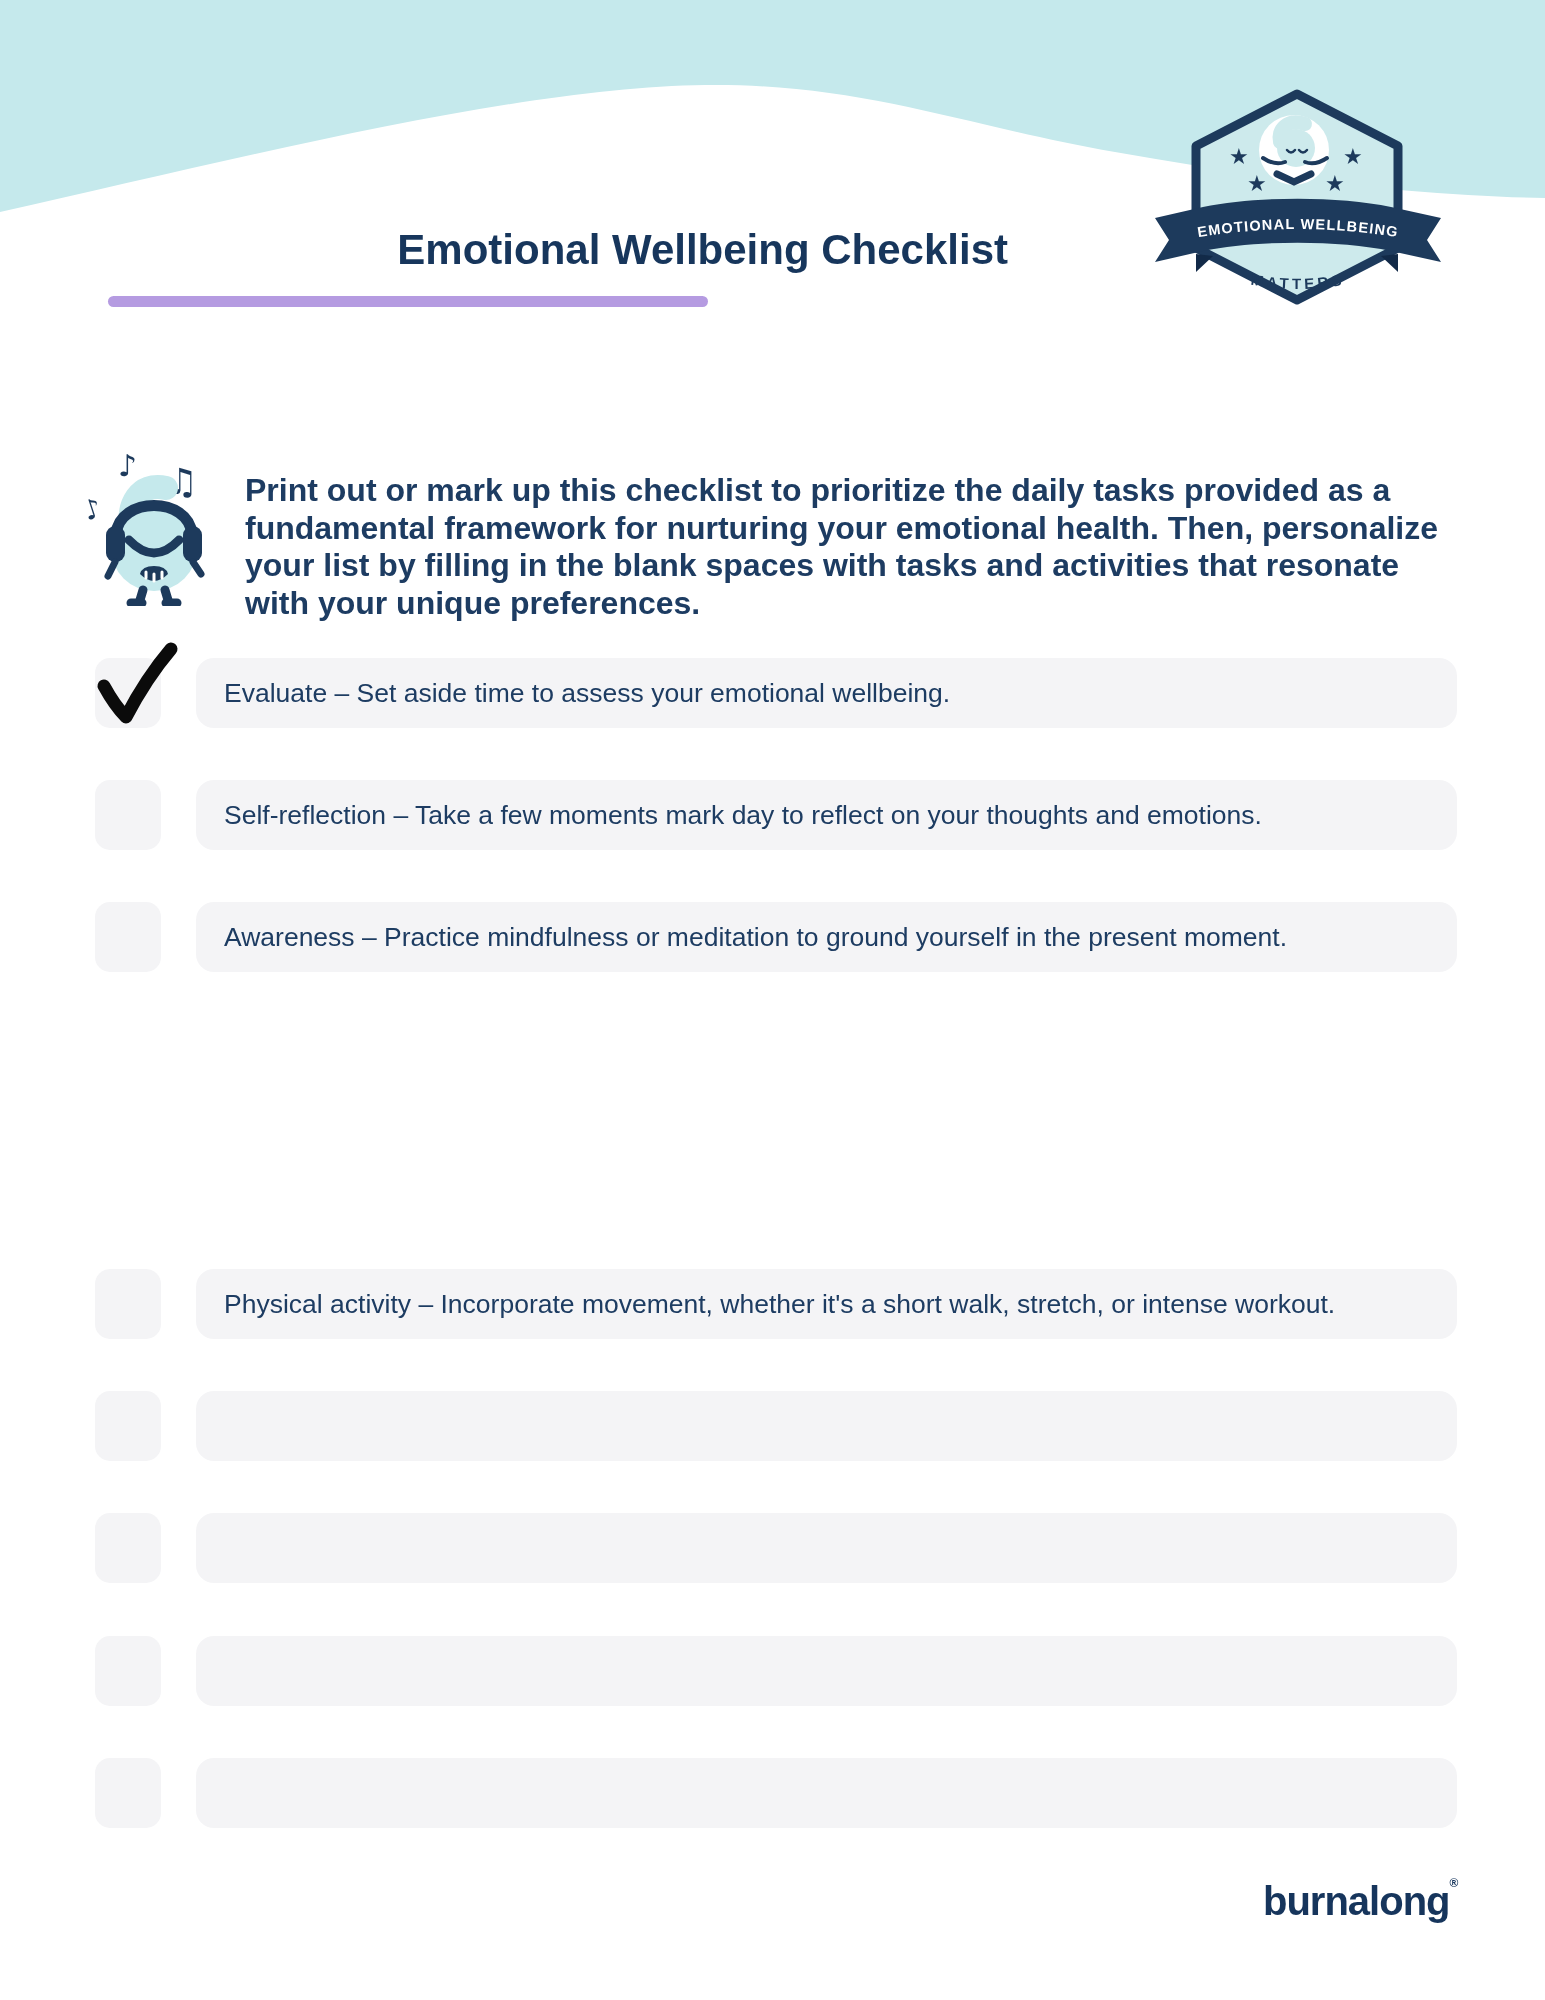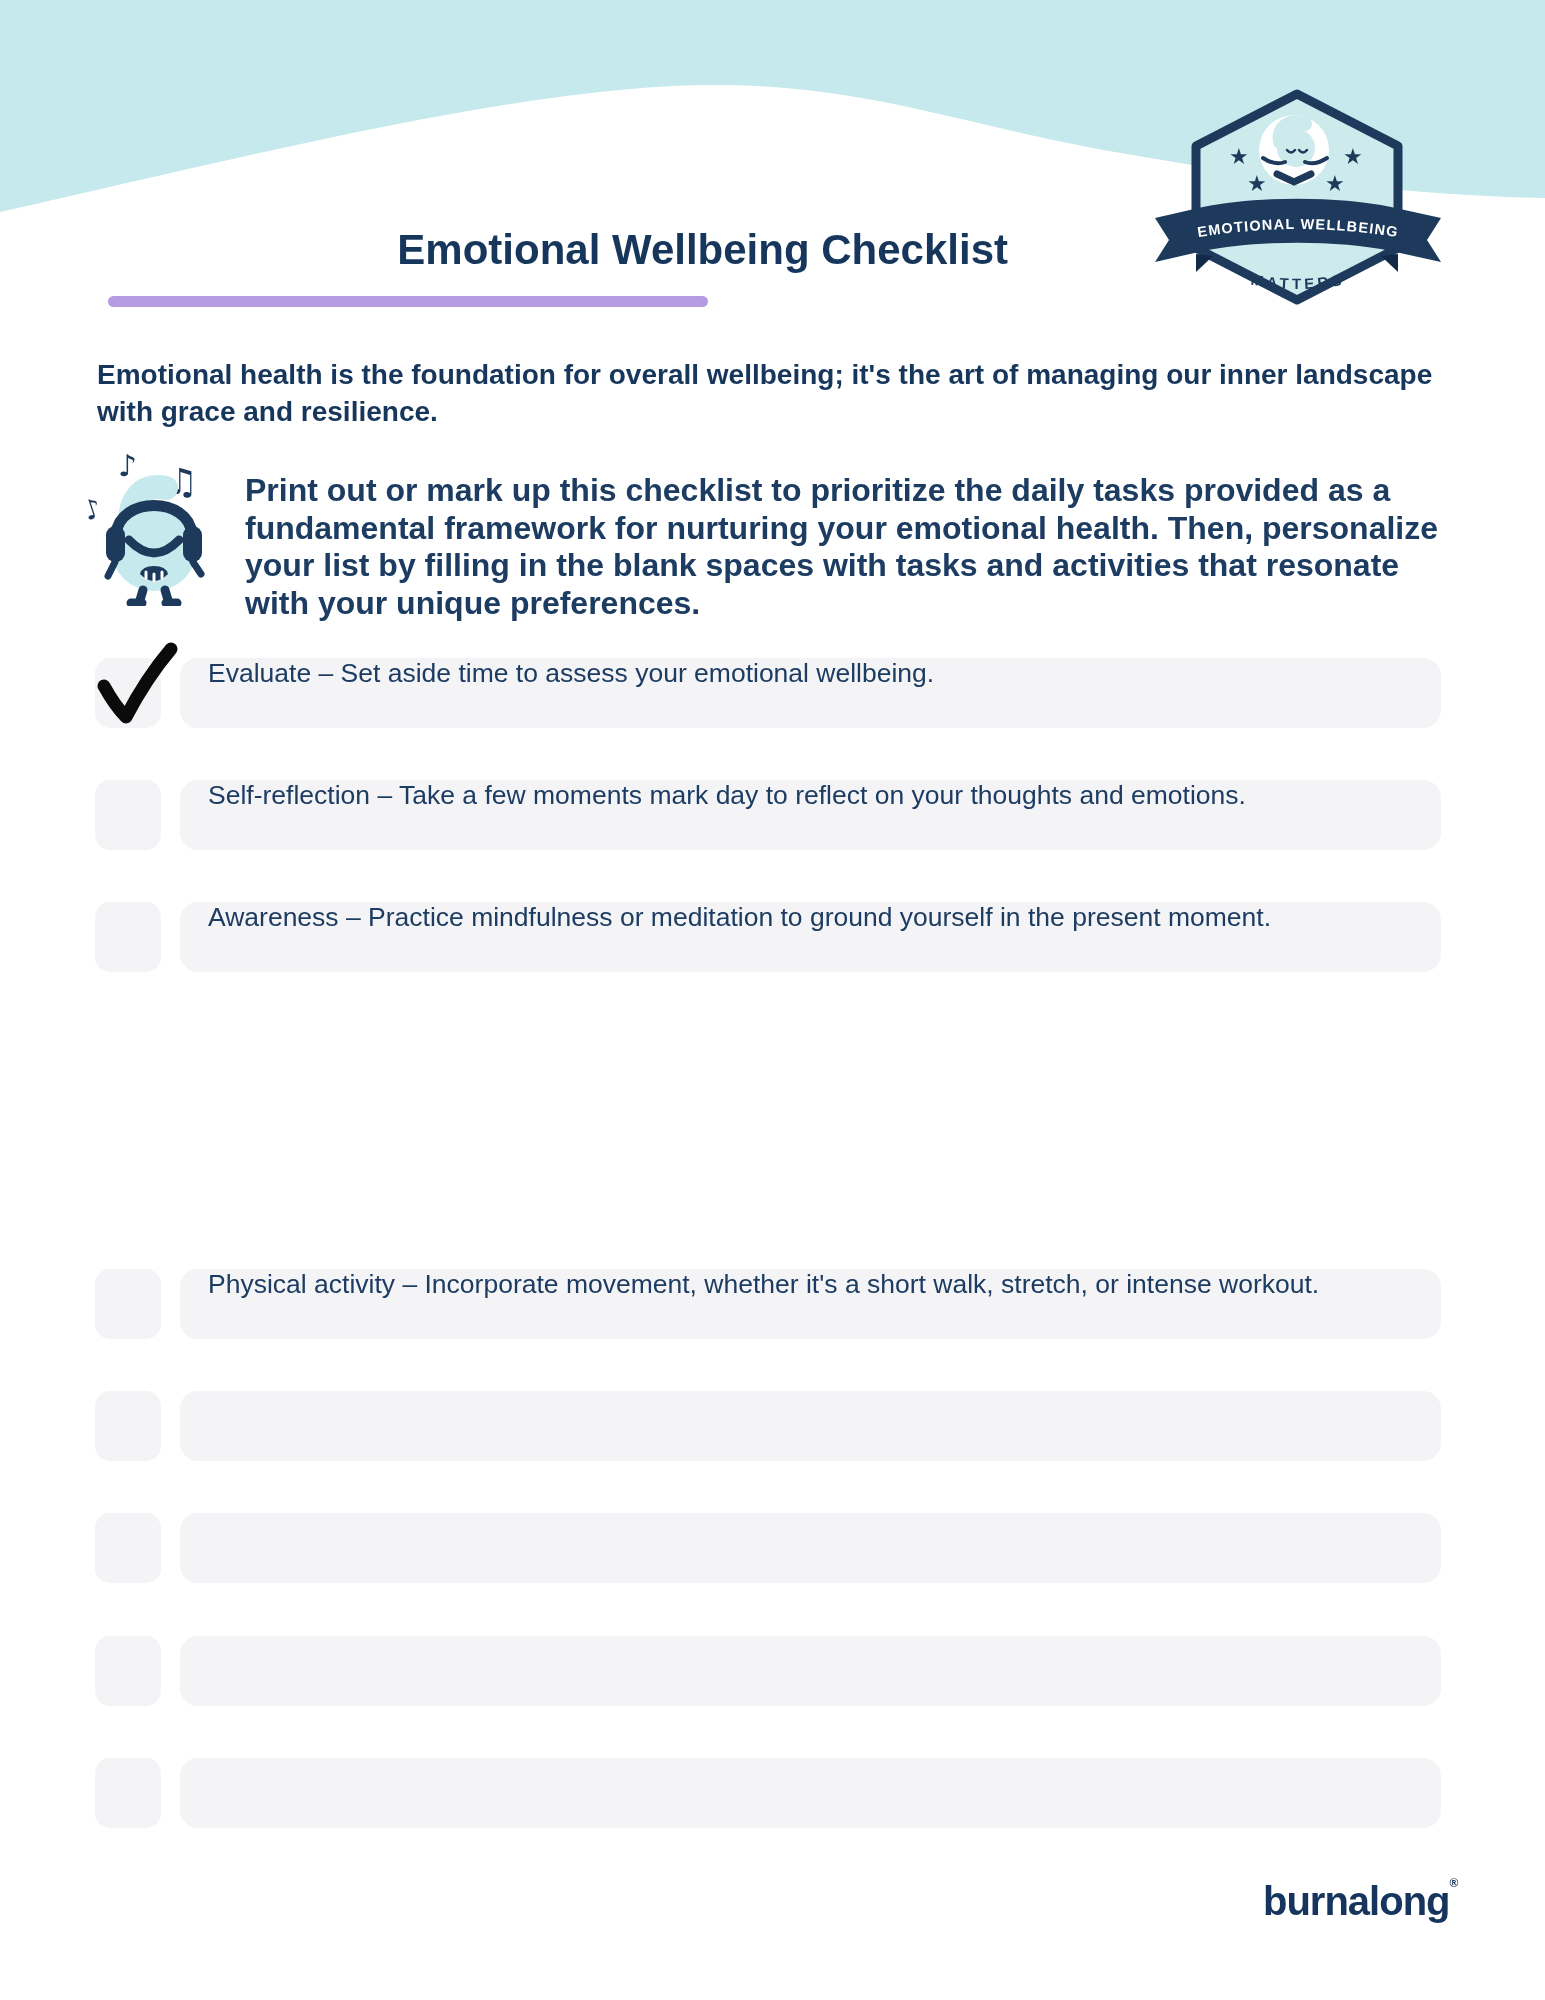--- a/index.html
+++ b/index.html
@@ -100,7 +100,6 @@
   <div class="doc-title">Emotional Wellbeing Checklist</div>
   <div class="title-rule"></div>
 
-  <div class="intro-bold">Emotional health is the foundation for overall wellbeing; it's the art of managing our inner landscape with grace and resilience.</div>
 
   <svg class="mascot" viewBox="0 0 140 158">
     <g fill="#1d3a5c" font-family="'DejaVu Sans', sans-serif">

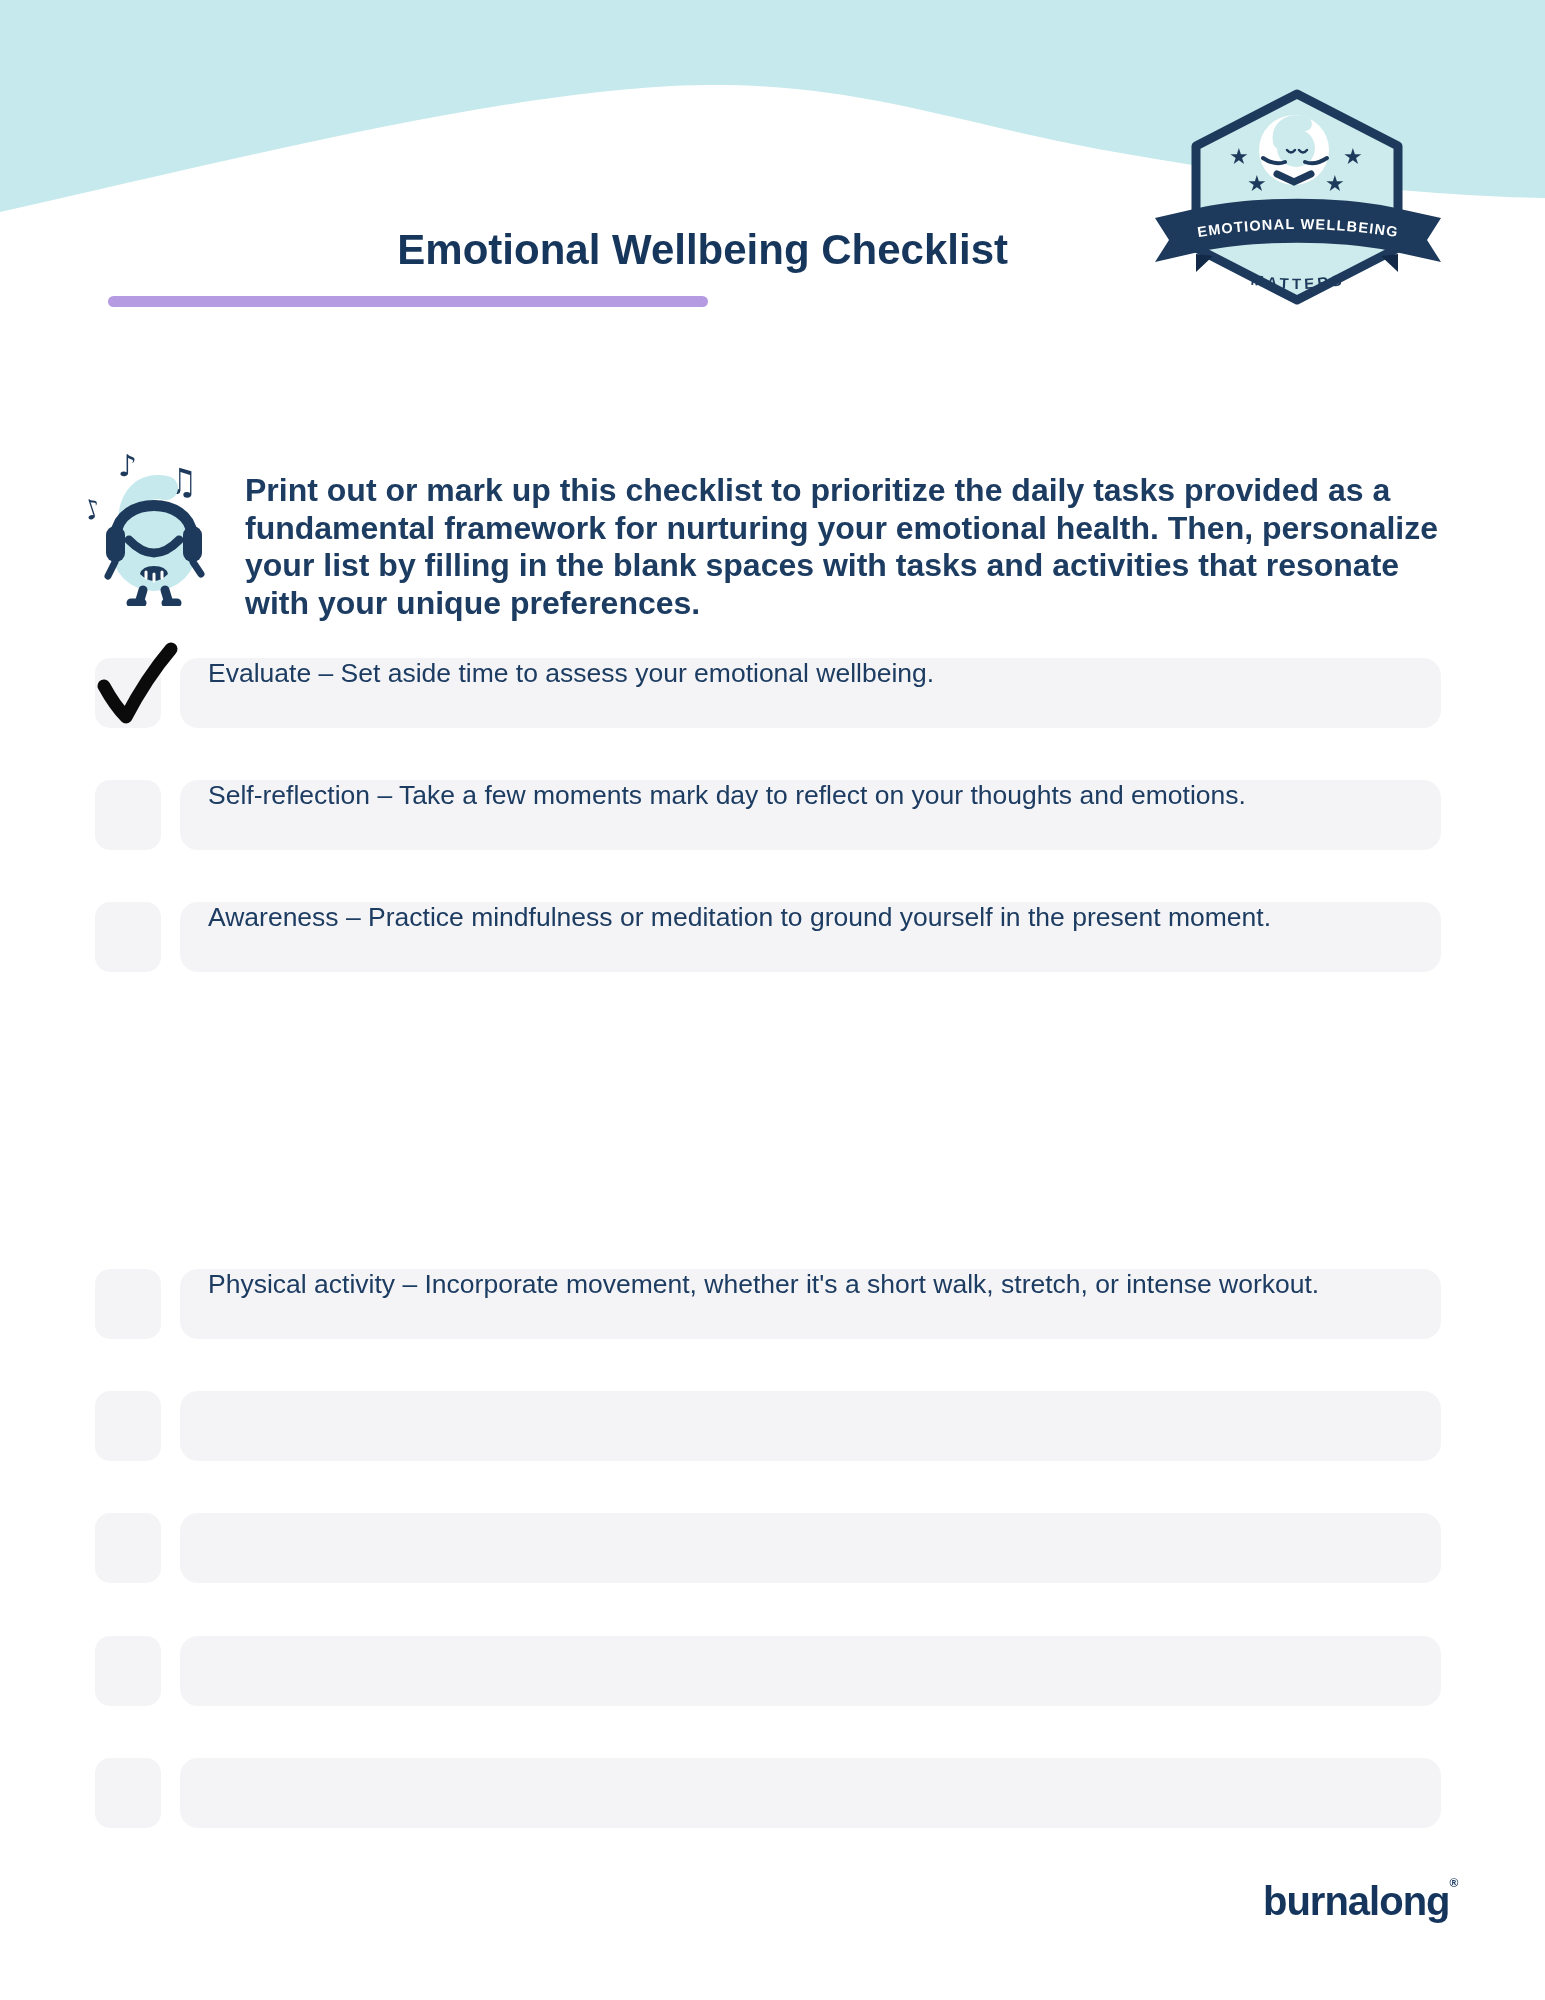--- a/index.html
+++ b/index.html
@@ -35,9 +35,9 @@
     background:#f4f4f6;border-radius:15px;
   }
   .row .bar{
-    position:absolute;left:180px;top:0;width:1261px;height:70px;
+    position:absolute;left:196px;top:0;width:1261px;height:70px;
     background:#f4f4f6;border-radius:18px;
-    display:flex;overflow:hidden;
+    display:flex;align-items:center;overflow:hidden;
   }
   .row .bar span{
     padding-left:28px;font-size:26.5px;color:#1d3c62;white-space:nowrap;

